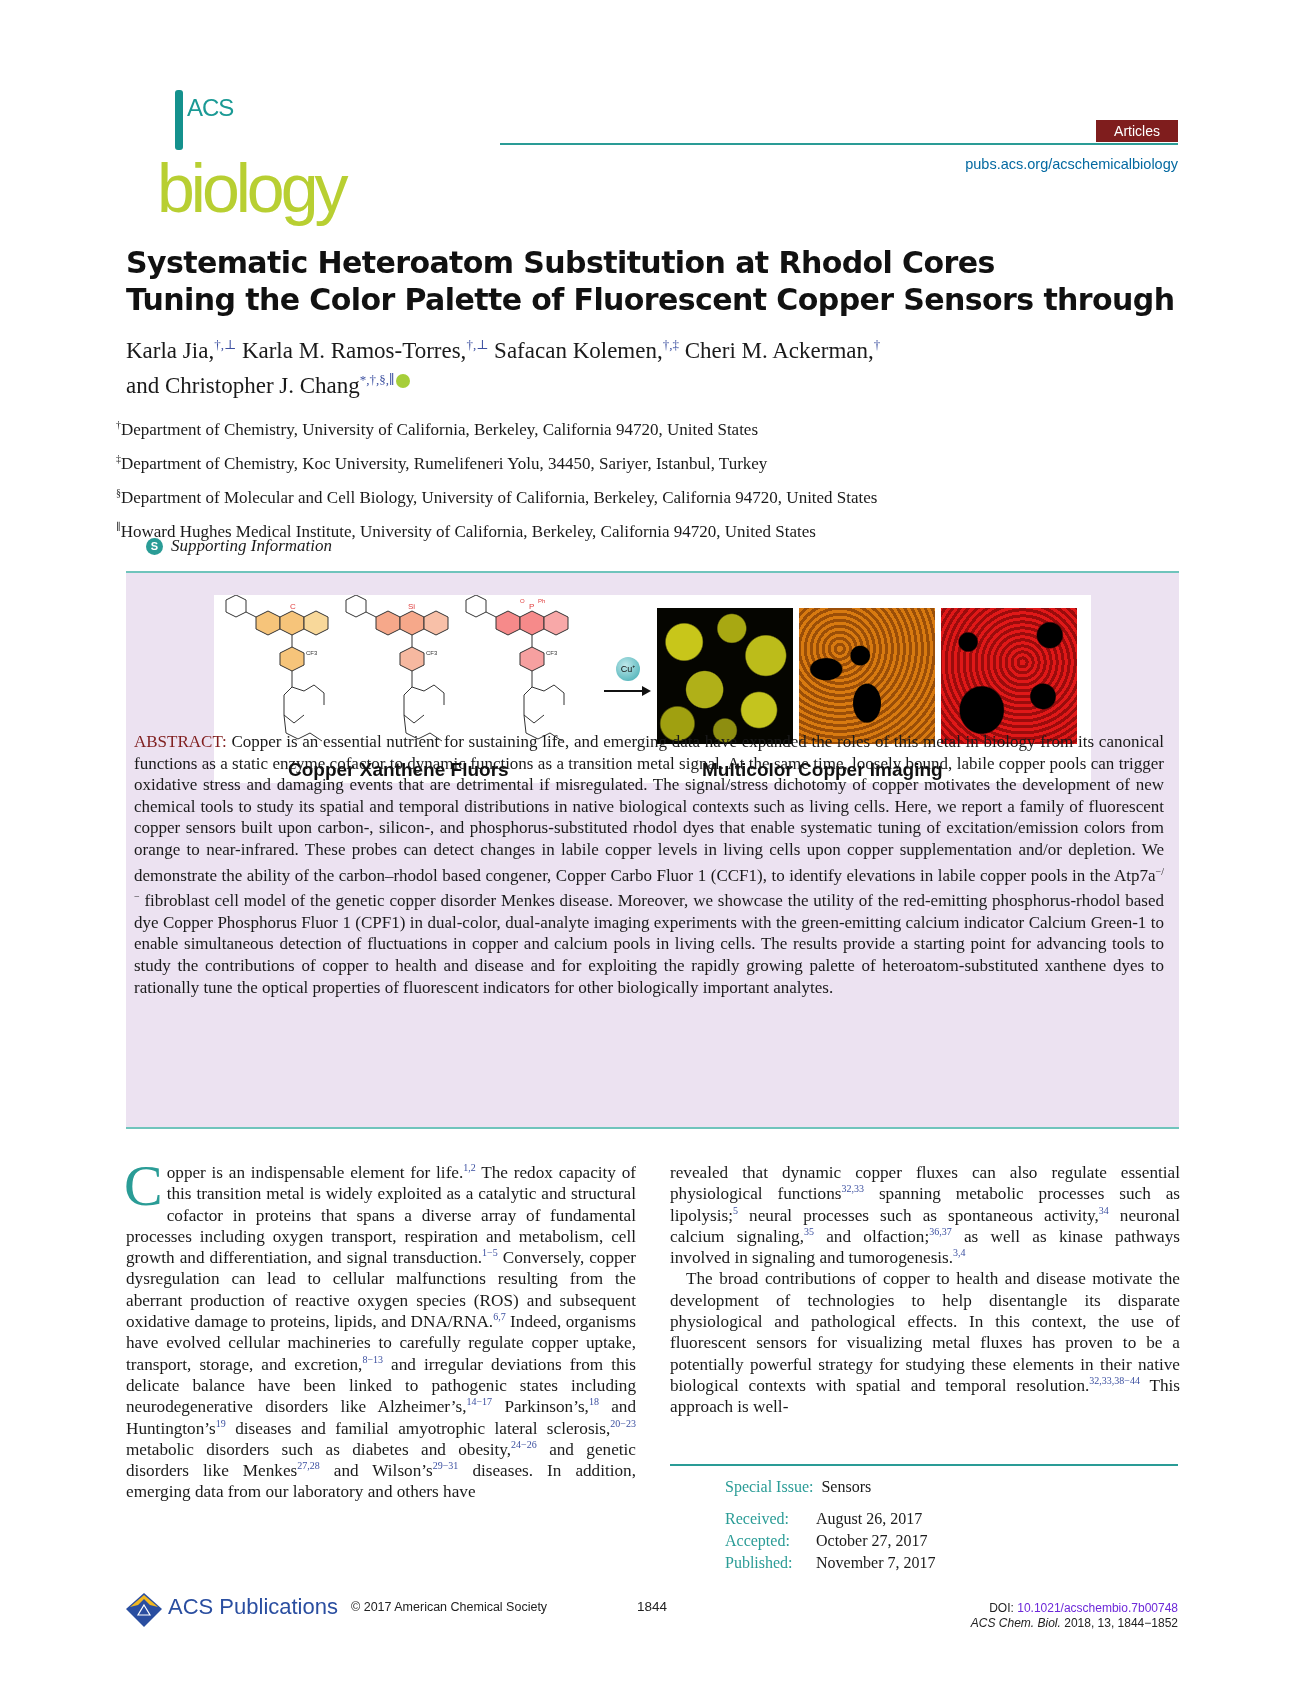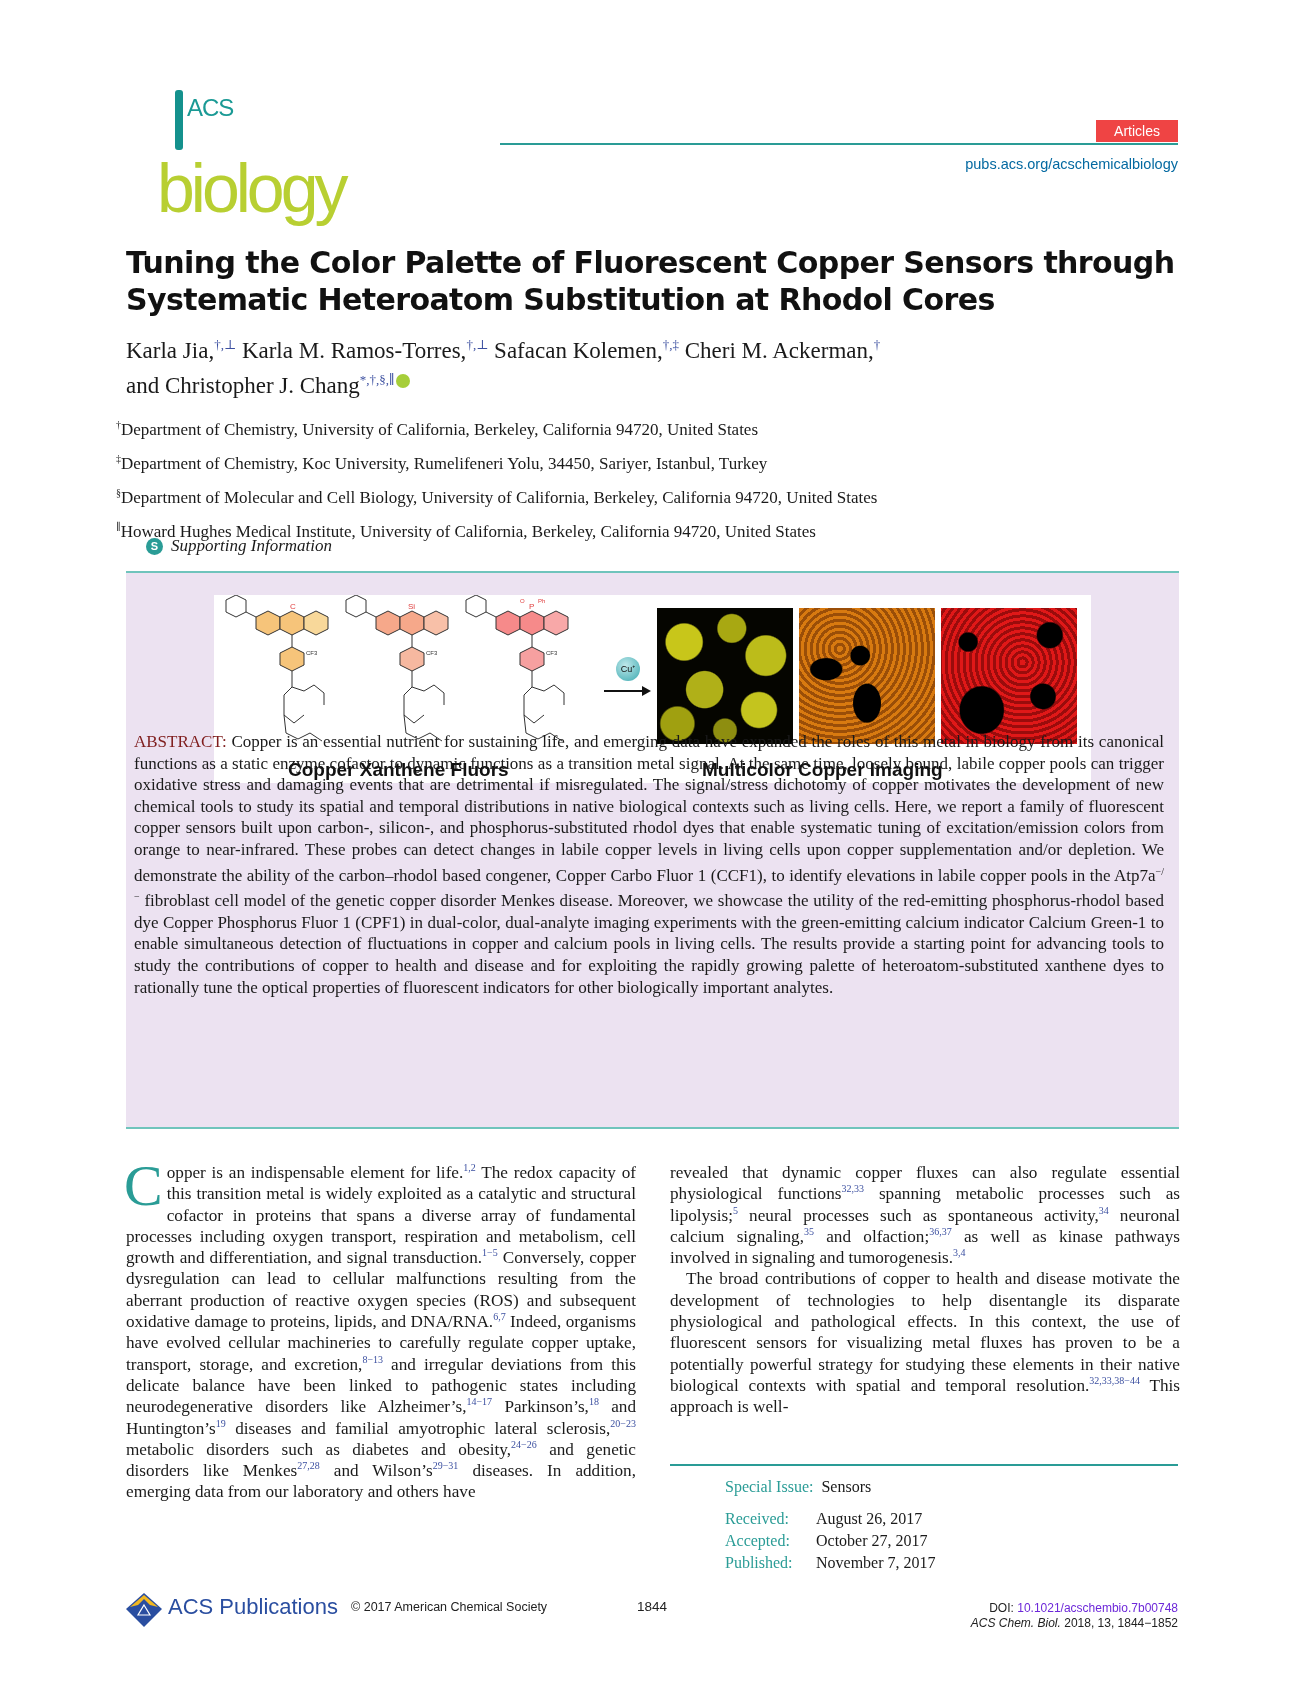--- a/index.html
+++ b/index.html
@@ -16,7 +16,7 @@
   .logo .bio { position: absolute; left: 2px; top: 72px; font-family: "Liberation Sans", sans-serif; font-size: 68px; color: #b8cf32; letter-spacing: -4px; line-height: 1; }
 
   .header-rule { left: 500px; top: 143px; width: 678px; height: 2px; background: #2a9c96; }
-  .articles-tag { left: 1096px; top: 120px; width: 82px; height: 22px; background: #ef4444; color: #fff; font-family: "Liberation Sans", sans-serif; font-size: 14px; text-align: center; line-height: 22px; }
+  .articles-tag { left: 1096px; top: 120px; width: 82px; height: 22px; background: #7f1d1d; color: #fff; font-family: "Liberation Sans", sans-serif; font-size: 14px; text-align: center; line-height: 22px; }
   .journal-url { right: 125px; top: 156px; font-family: "Liberation Sans", sans-serif; font-size: 14.5px; color: #0369a1; }
 
   

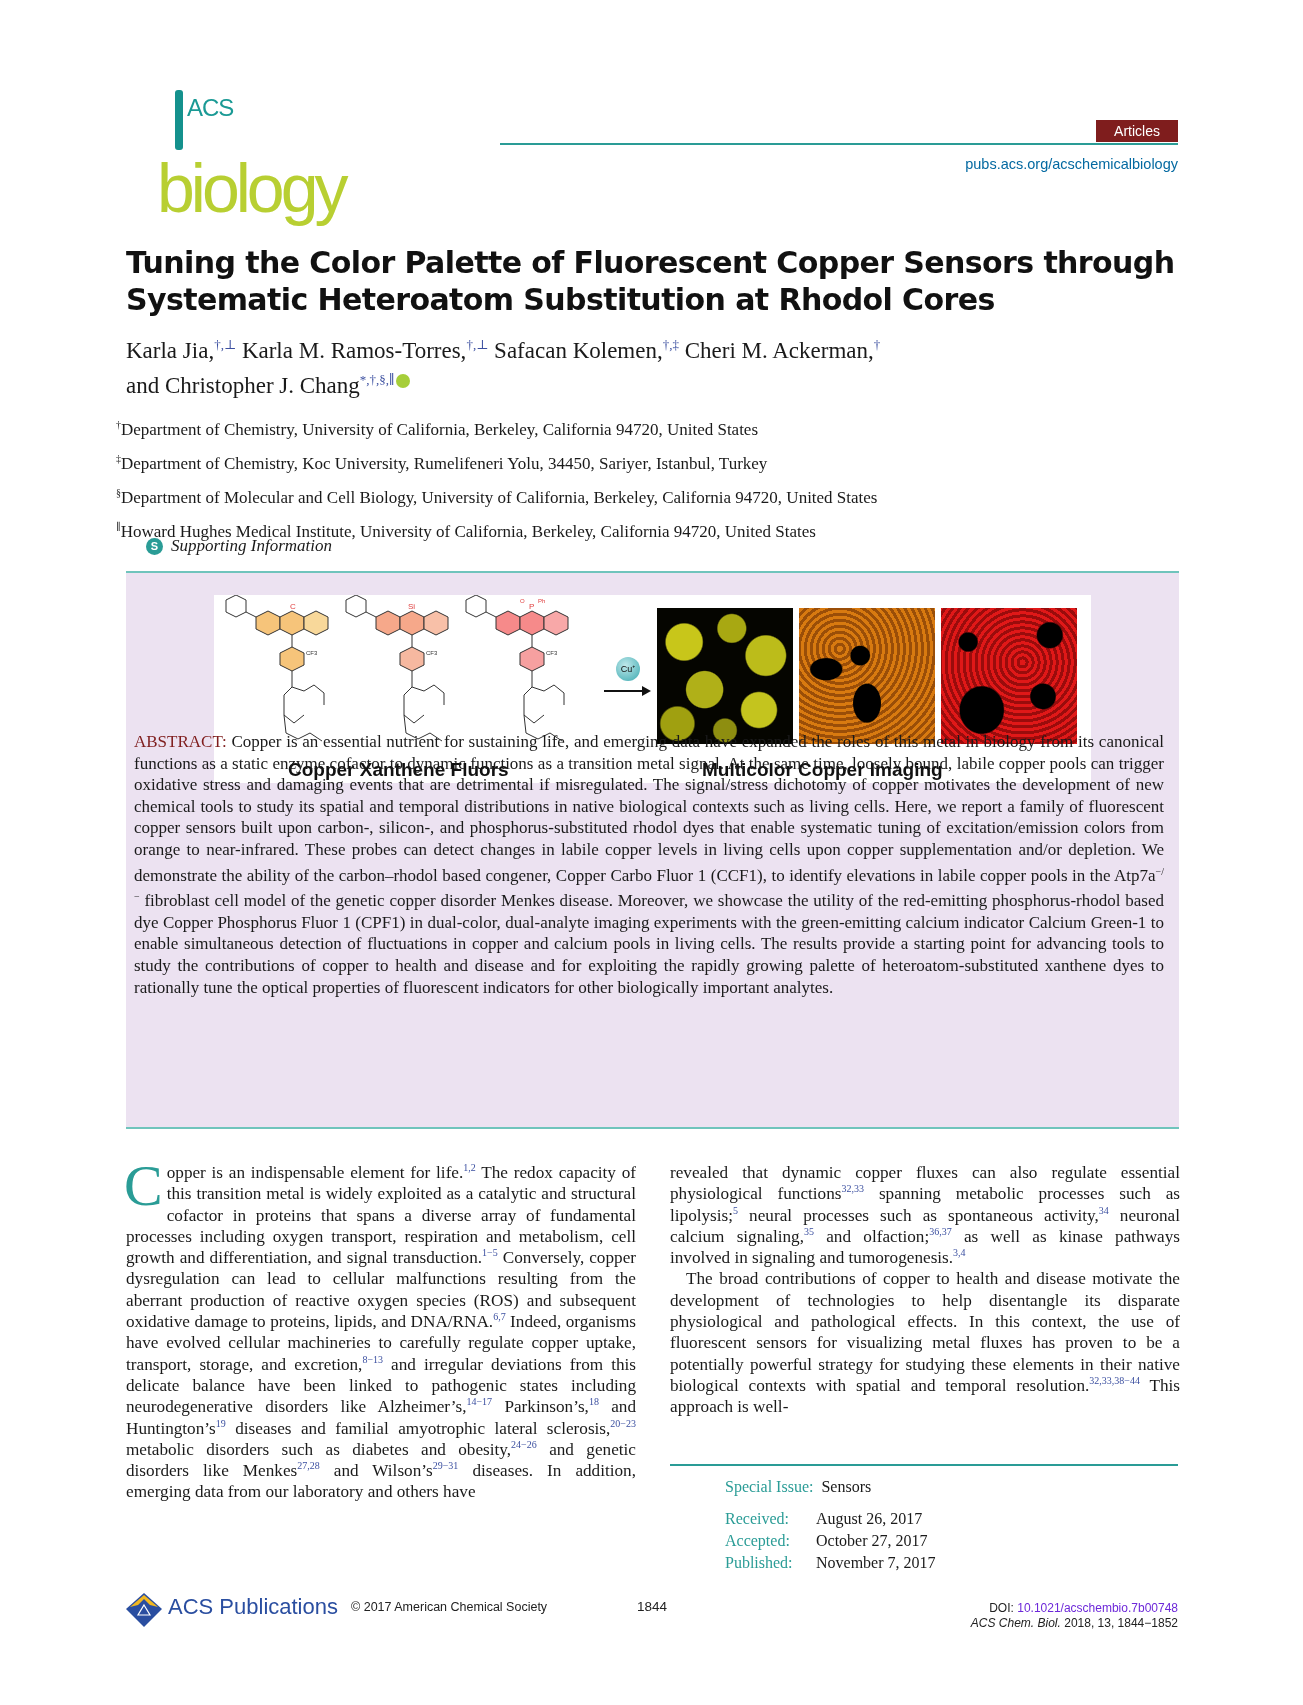--- a/index.html
+++ b/index.html
@@ -103,8 +103,8 @@
 <div class="abs journal-url">pubs.acs.org/acschemicalbiology</div>
 
 <div class="abs title">
+  <div>Systematic Heteroatom Substitution at Rhodol Cores</div>
   <div>Tuning the Color Palette of Fluorescent Copper Sensors through</div>
-  <div>Systematic Heteroatom Substitution at Rhodol Cores</div>
 </div>
 
 <div class="abs authors">

